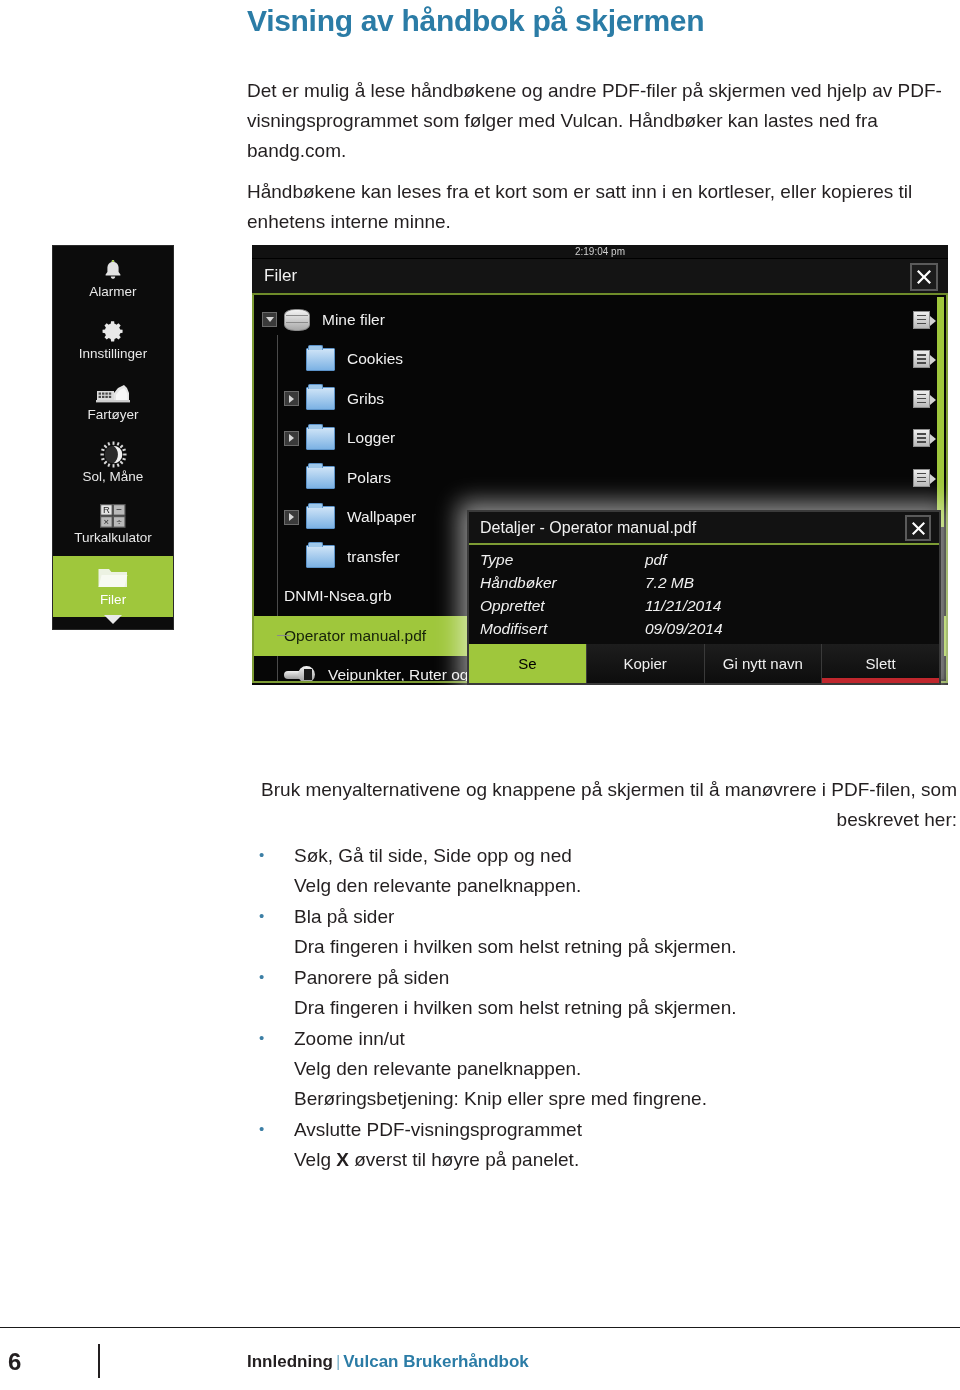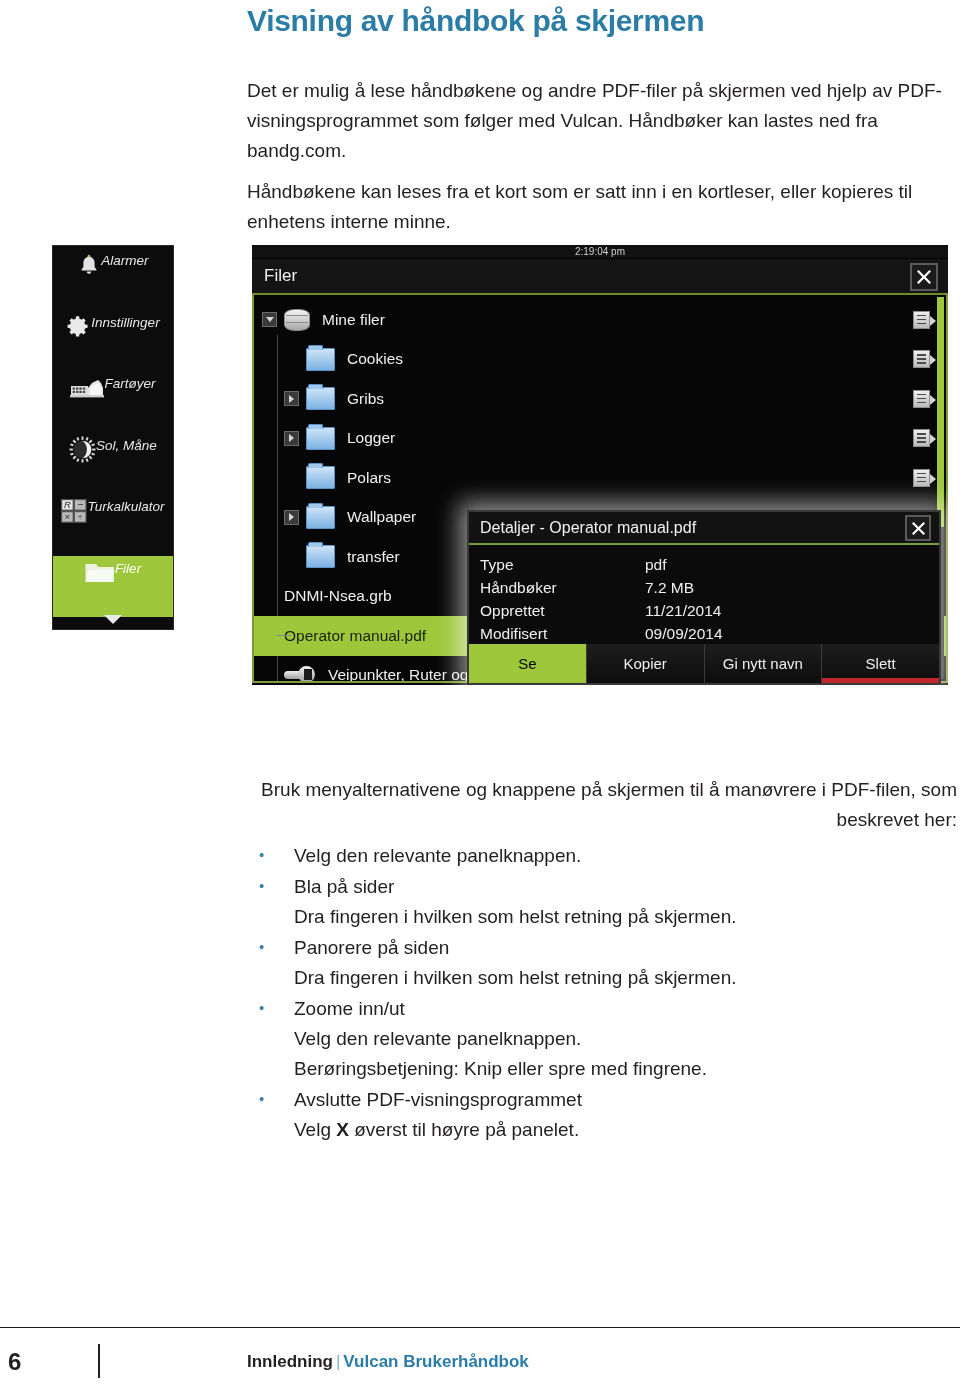--- a/index.html
+++ b/index.html
@@ -41,8 +41,8 @@
     padding-top: 2px;
   }
   .side-item {
-    display: flex; flex-direction: row; align-items: flex-start;
-    justify-content: center; padding: 4px 0 5px 0; flex: 1 1 auto; font-style: italic;
+    display: flex; flex-direction: column; align-items: center;
+    justify-content: center; padding: 4px 0 5px 0; flex: 1 1 auto;
   }
   .side-item.active { background: #9fc73c; }
   .side-label {

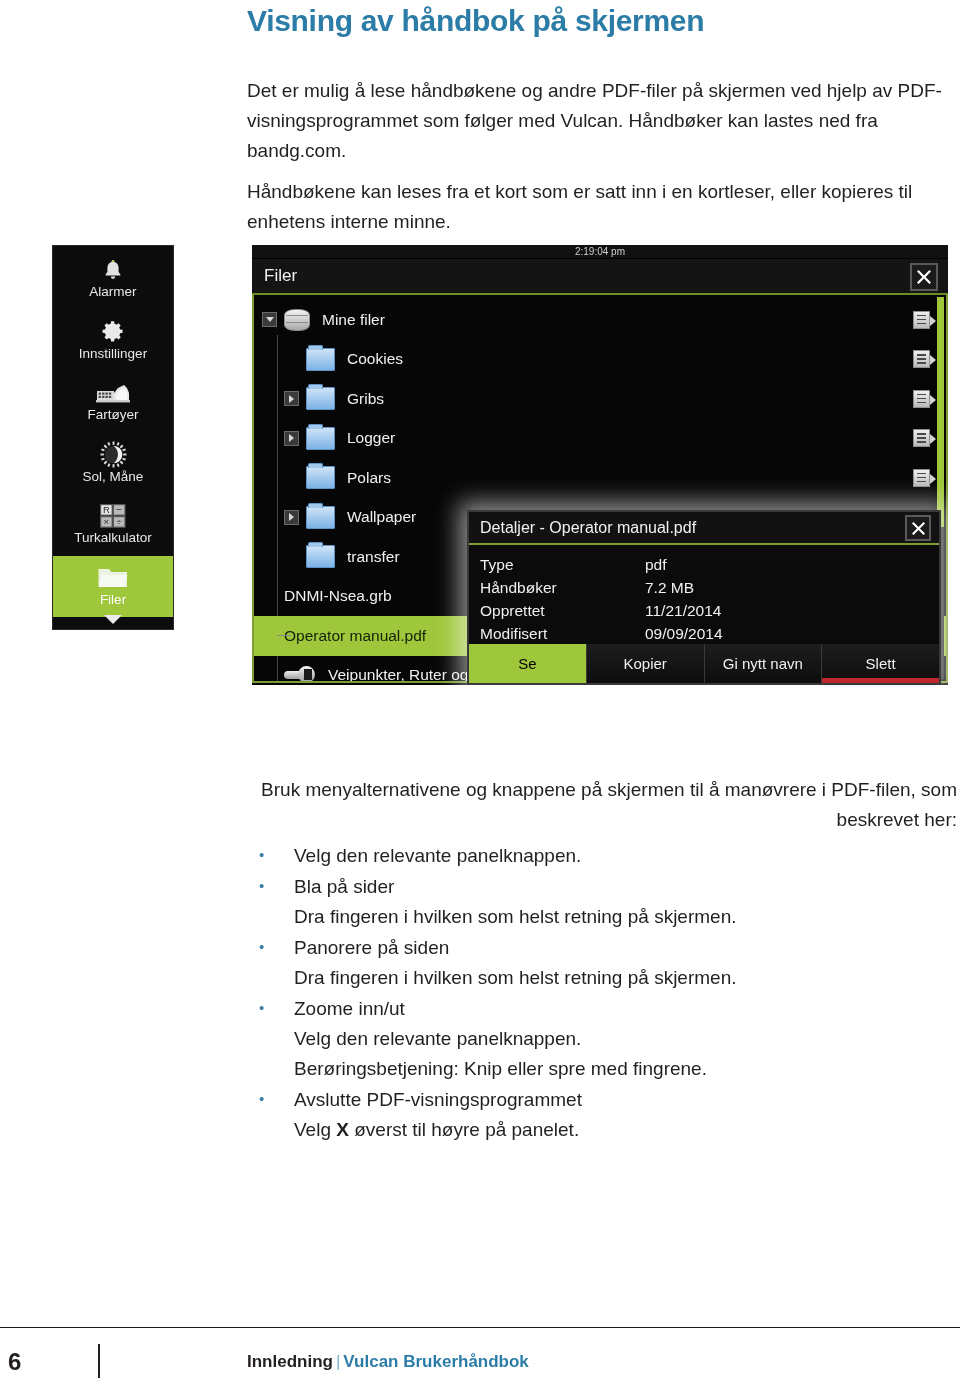--- a/index.html
+++ b/index.html
@@ -203,7 +203,7 @@
     color: #fff; font-size: 16px; font-weight: bold; line-height: 1;
   }
   .dlg-rows { padding: 6px 0 0 11px; }
-  .dlg-row { display: flex; height: 23px; align-items: flex-end; }
+  .dlg-row { display: flex; height: 23px; align-items: flex-start; font-style: italic; }
   .dlg-key {
     width: 165px; font-size: 15.5px; color: #f0f0f0;
     font-family: "Liberation Sans", sans-serif;

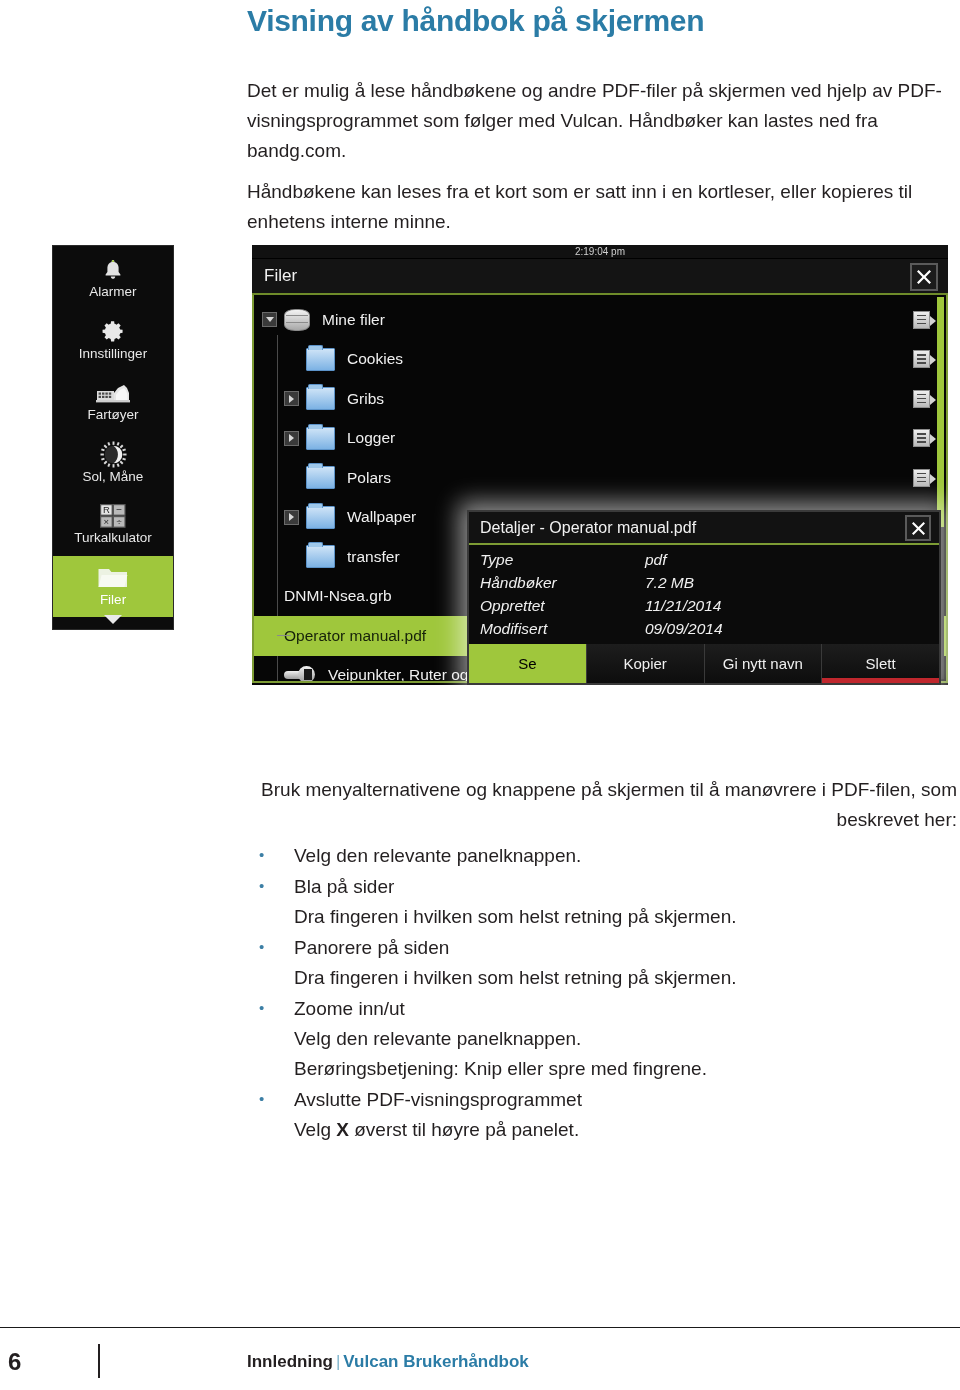--- a/index.html
+++ b/index.html
@@ -542,6 +542,7 @@
     <p class="lead">Bruk menyalternativene og knappene på skjermen til å manøvrere i PDF-filen, som beskrevet her:</p>
     <ul class="bullets">
       <li>
+        <span>Søk, Gå til side, Side opp og ned</span>
         <span class="sub">Velg den relevante panelknappen.</span>
       </li>
       <li>

